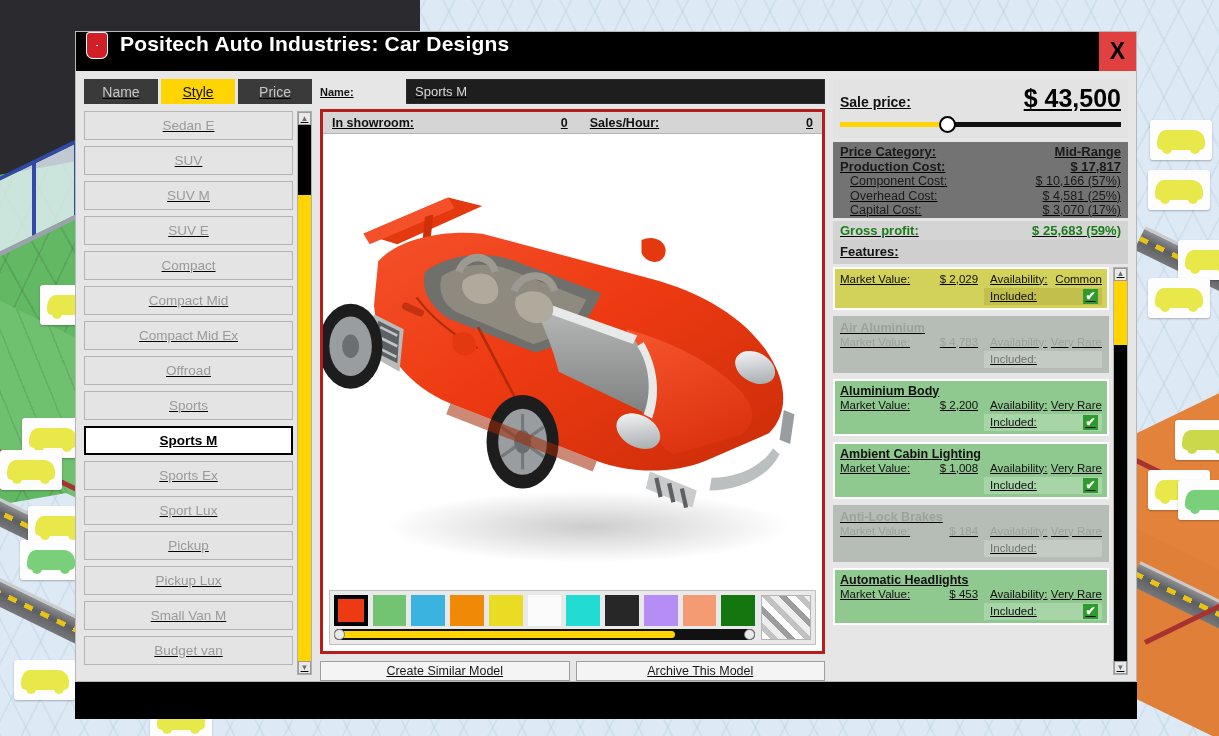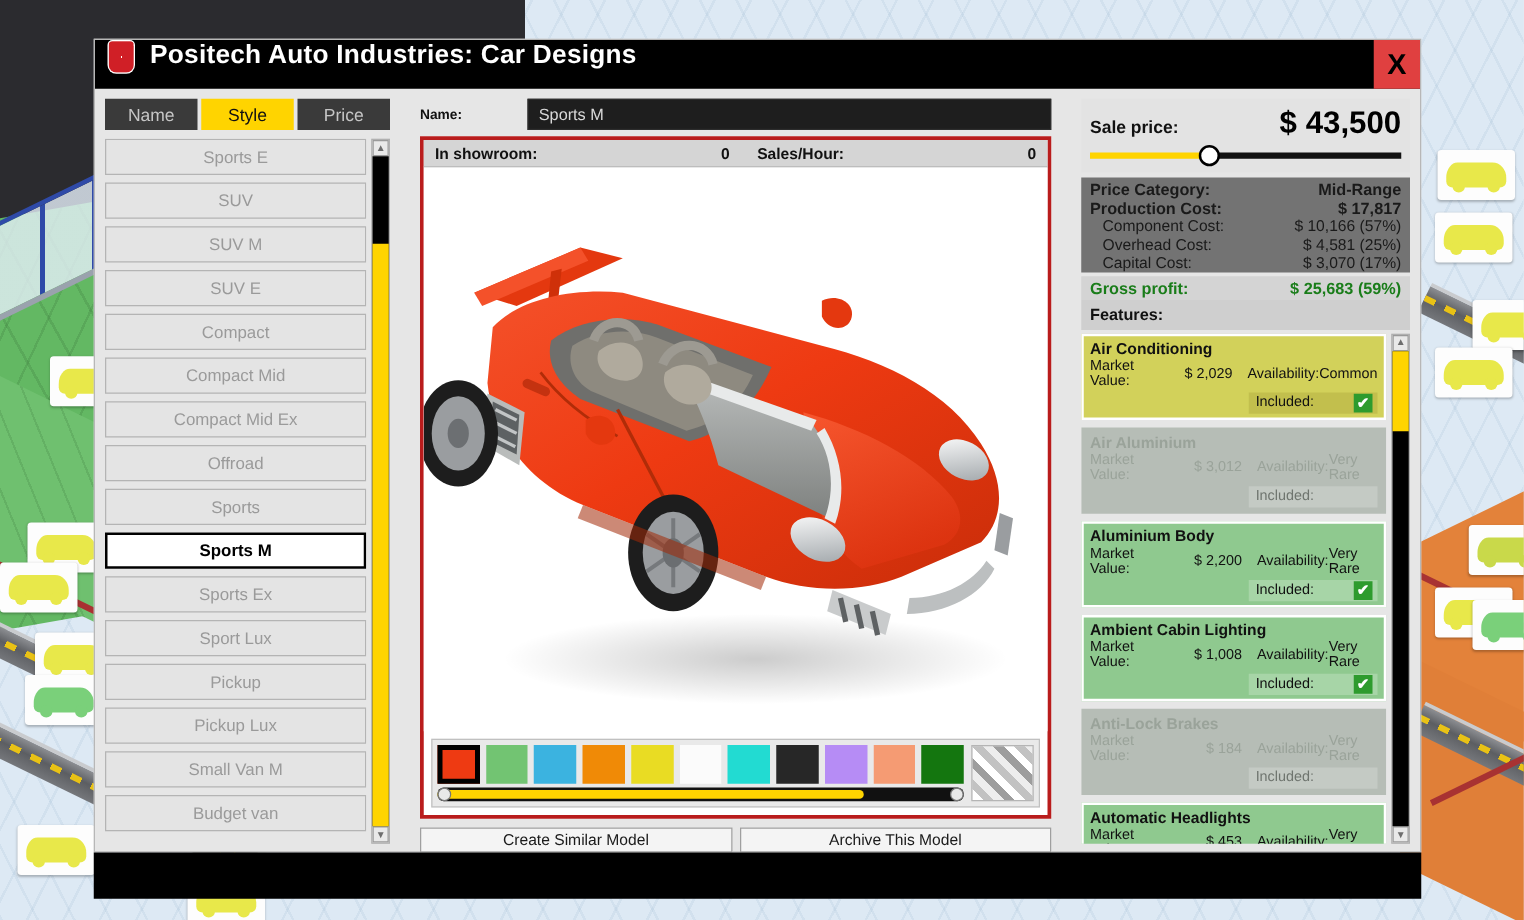--- a/index.html
+++ b/index.html
@@ -119,7 +119,7 @@
     cursor: pointer; border: none; font-family: "Liberation Sans", sans-serif;
   }
 
-  #body { position: relative; height: 612px; padding: 8px; display: flex; gap: 24px; }
+  #body { position: relative; height: 612px; padding: 8px; display: flex; gap: 8px; text-decoration: underline; }
 
   
   #left-col { width: 228px; display: flex; flex-direction: column; }

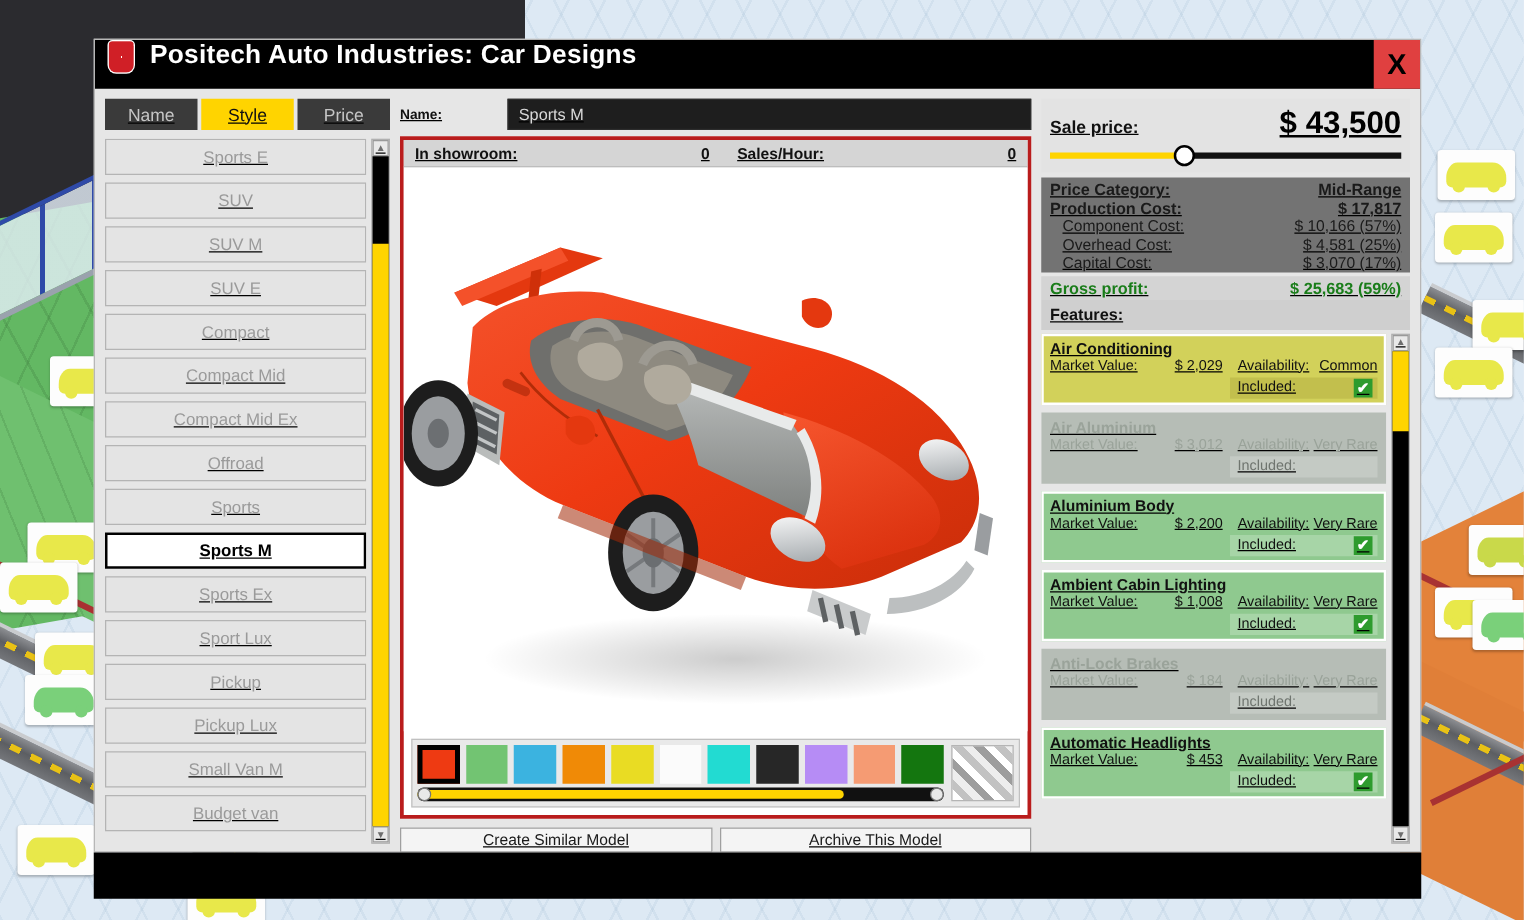--- a/index.html
+++ b/index.html
@@ -368,7 +368,7 @@
 
       <div id="model-area">
         <div id="model-list">
-          <div class="model-item">Sports E</div>
+          <div class="model-item">Sedan E</div>
           <div class="model-item">SUV</div>
           <div class="model-item">SUV M</div>
           <div class="model-item">SUV E</div>

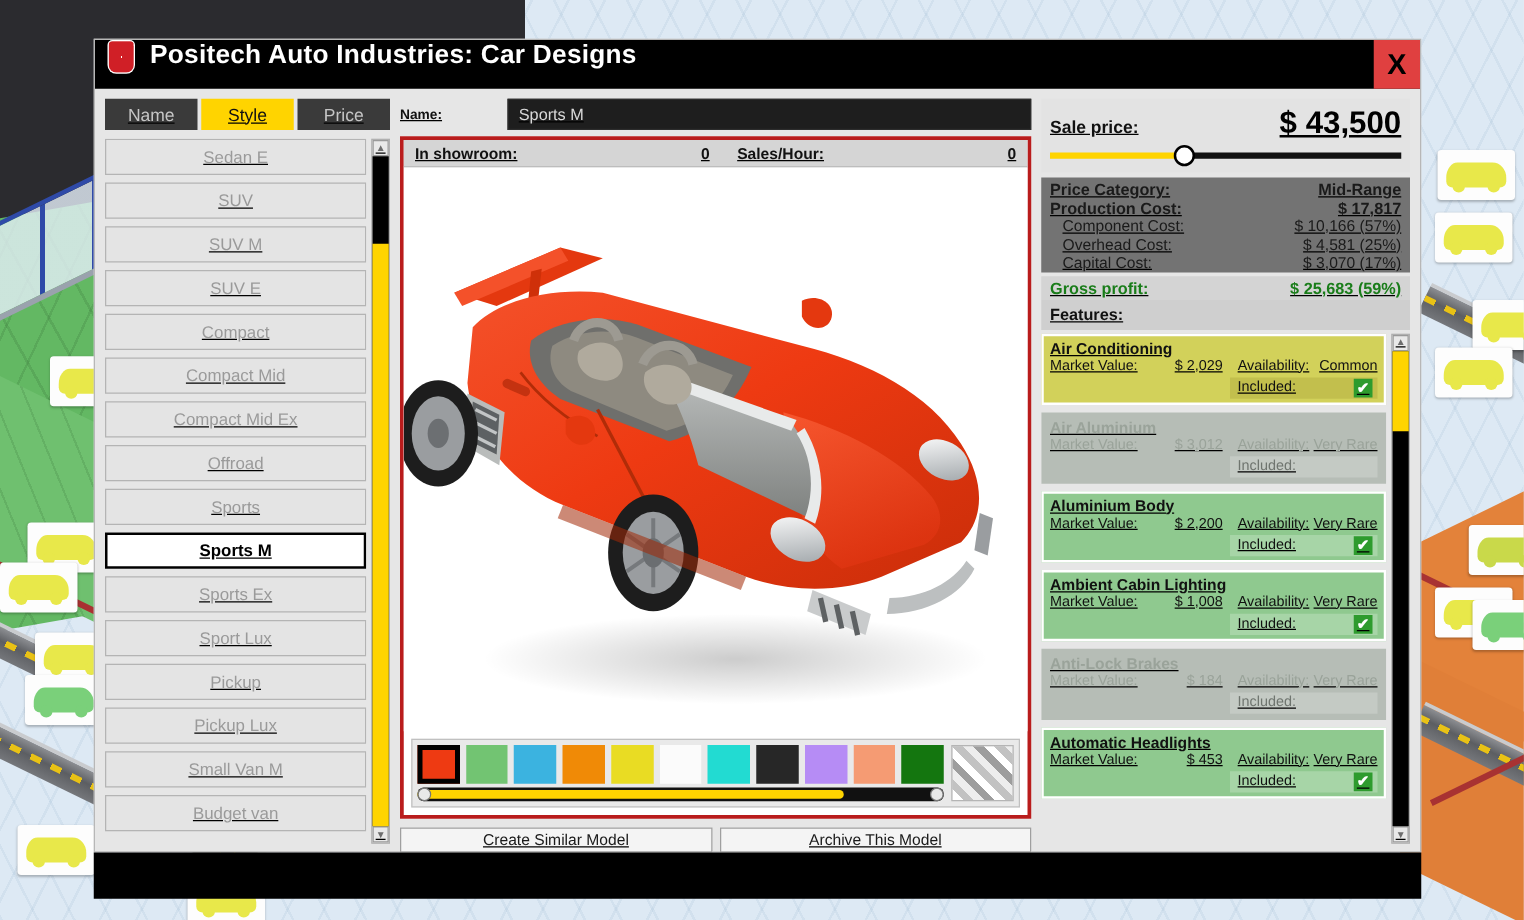--- a/index.html
+++ b/index.html
@@ -609,7 +609,6 @@
         <div id="features-list">
 
           <div class="feature highlight">
-            <div class="fname">Air Conditioning</div>
             <div class="frow">
               <span class="mv-label">Market Value:</span>
               <span class="mv-val">$ 2,029</span>

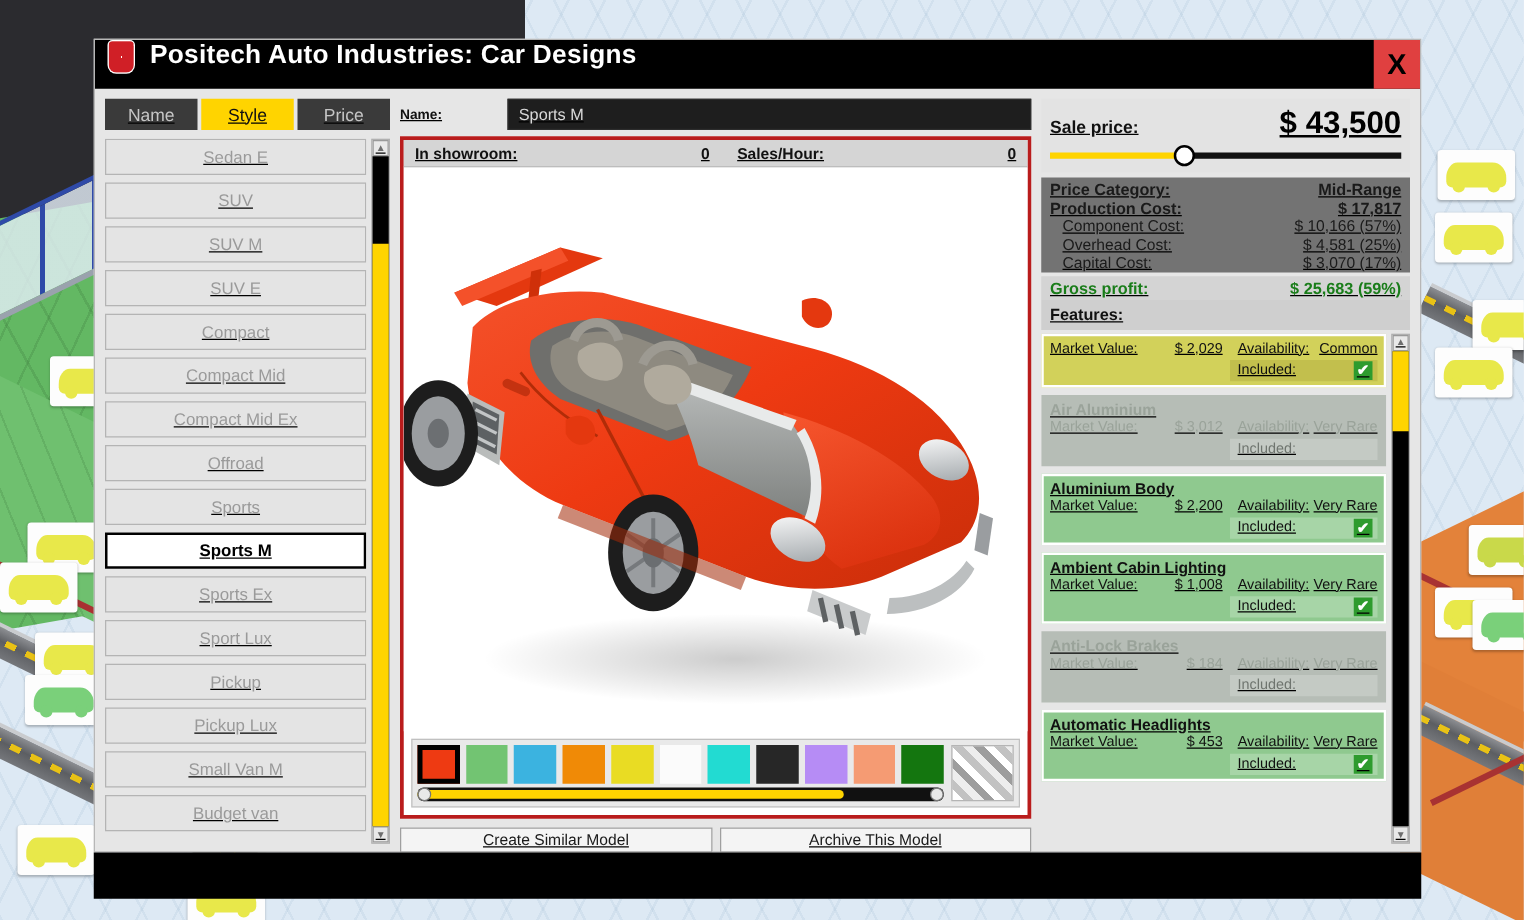--- a/index.html
+++ b/index.html
@@ -625,7 +625,7 @@
             <div class="fname">Air Aluminium</div>
             <div class="frow">
               <span class="mv-label">Market Value:</span>
-              <span class="mv-val">$ 3,012</span>
+              <span class="mv-val">$ 4,783</span>
               <span class="av-label">Availability:</span>
               <span class="av-val">Very Rare</span>
             </div>

